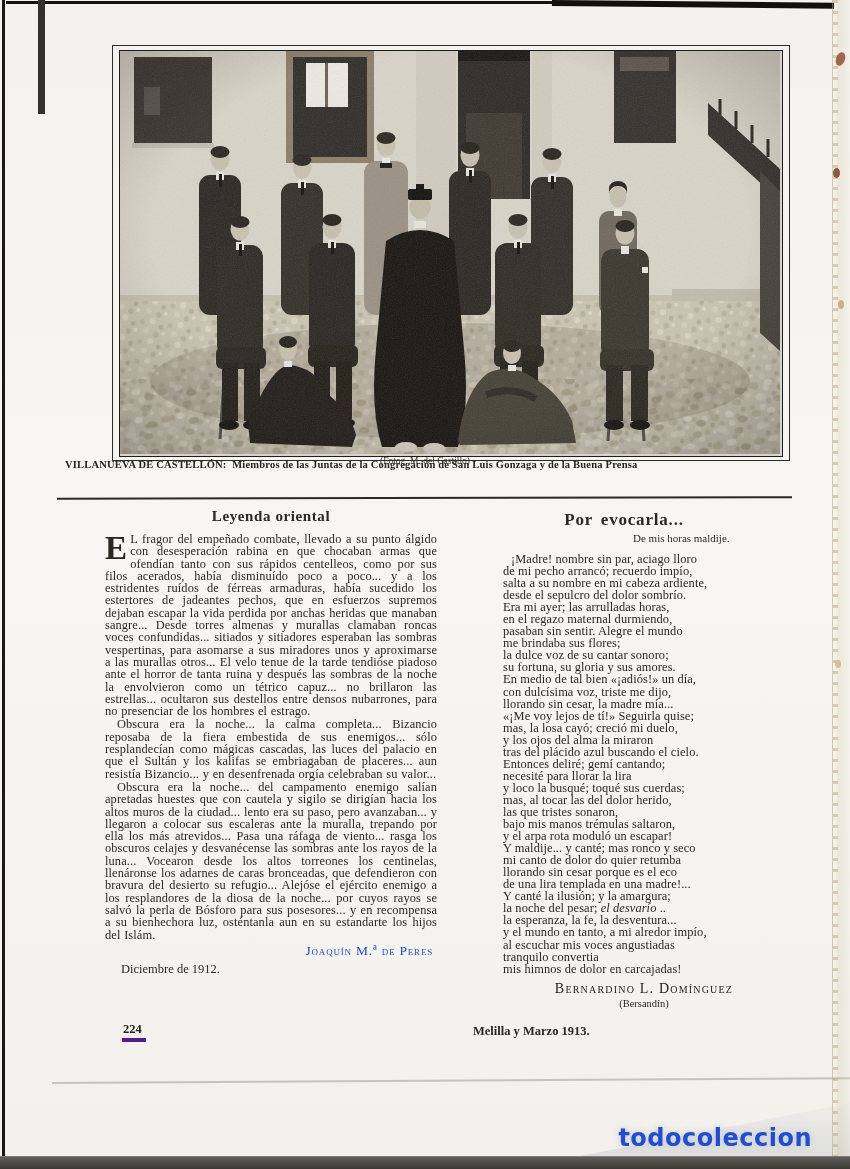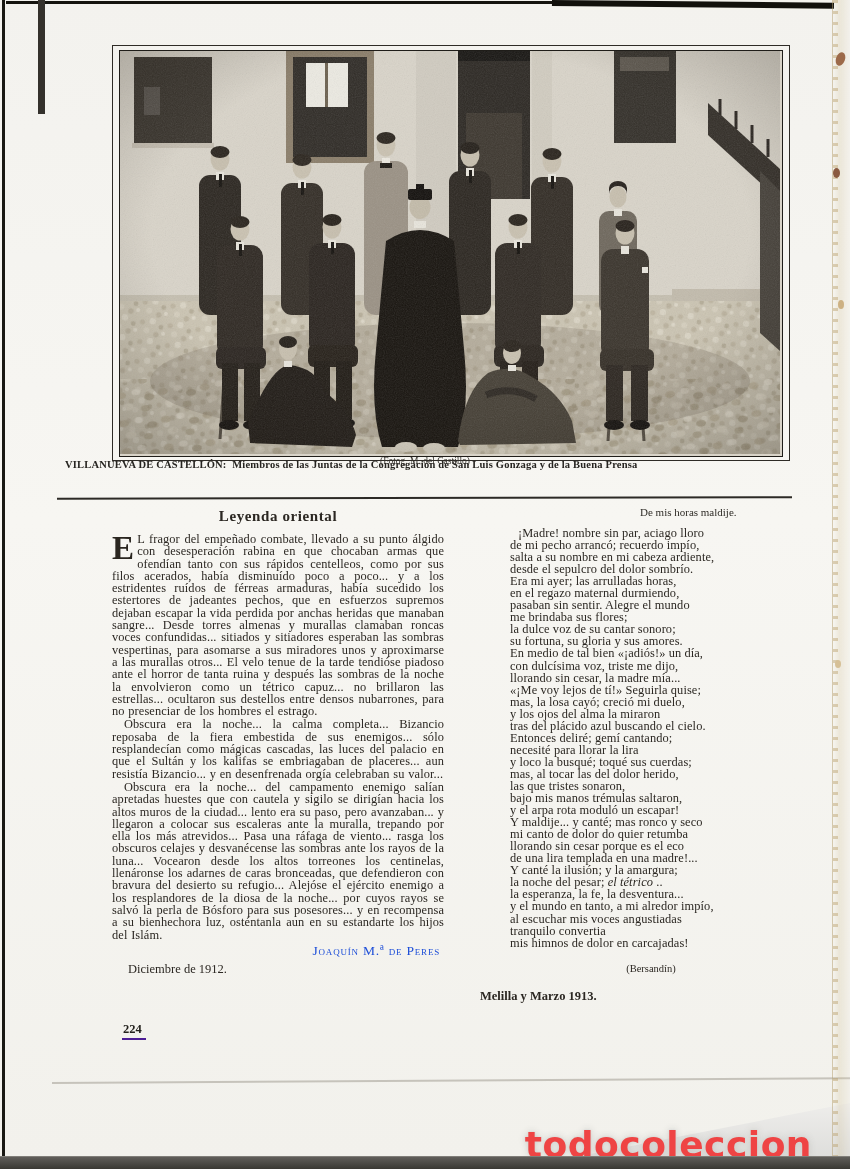--- a/index.html
+++ b/index.html
@@ -49,7 +49,7 @@
     font-size:9.5px;color:#33302b;}
   .midrule{position:absolute;left:57px;top:497px;width:735px;height:1.5px;background:#2c2a26;transform:rotate(-.12deg);}
   
-  .columns{position:absolute;left:112px;top:506px;width:678px;display:flex;justify-content:space-between;}
+  .columns{position:absolute;left:105px;top:506px;width:678px;display:flex;justify-content:space-between;}
   .col-left{width:332px;}
   .col-right{width:318px;}
   .art-title{text-align:center;font-size:15px;font-weight:700;letter-spacing:.6px;margin:2px 0 8px 0;}

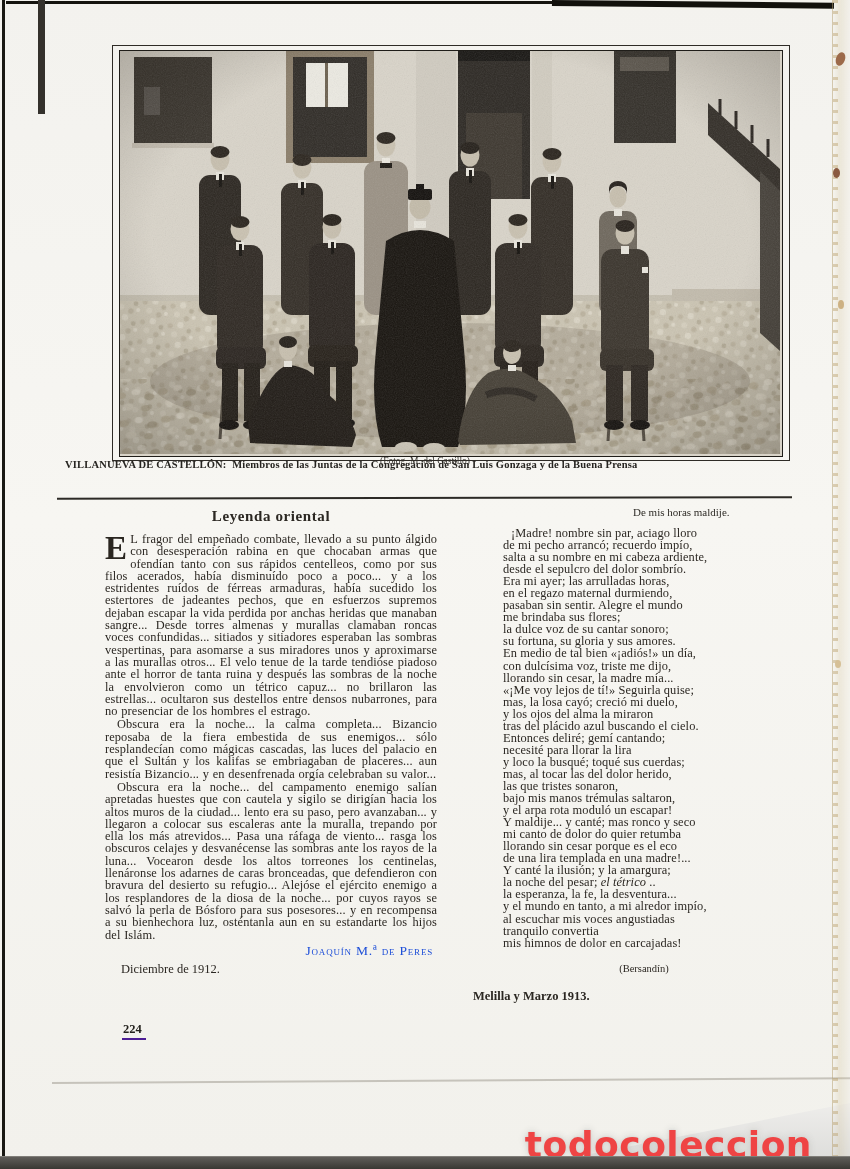--- a/index.html
+++ b/index.html
@@ -257,6 +257,7 @@
     <div class="art-date">Diciembre de 1912.</div>
   </div>
   <div class="col-right">
+    <div class="poem-title">Por evocarla...</div>
     <div class="poem-subtitle">De mis horas maldije.</div>
     <div class="poem-lines">
         <div class="poem-line">¡Madre! nombre sin par, aciago  lloro</div>

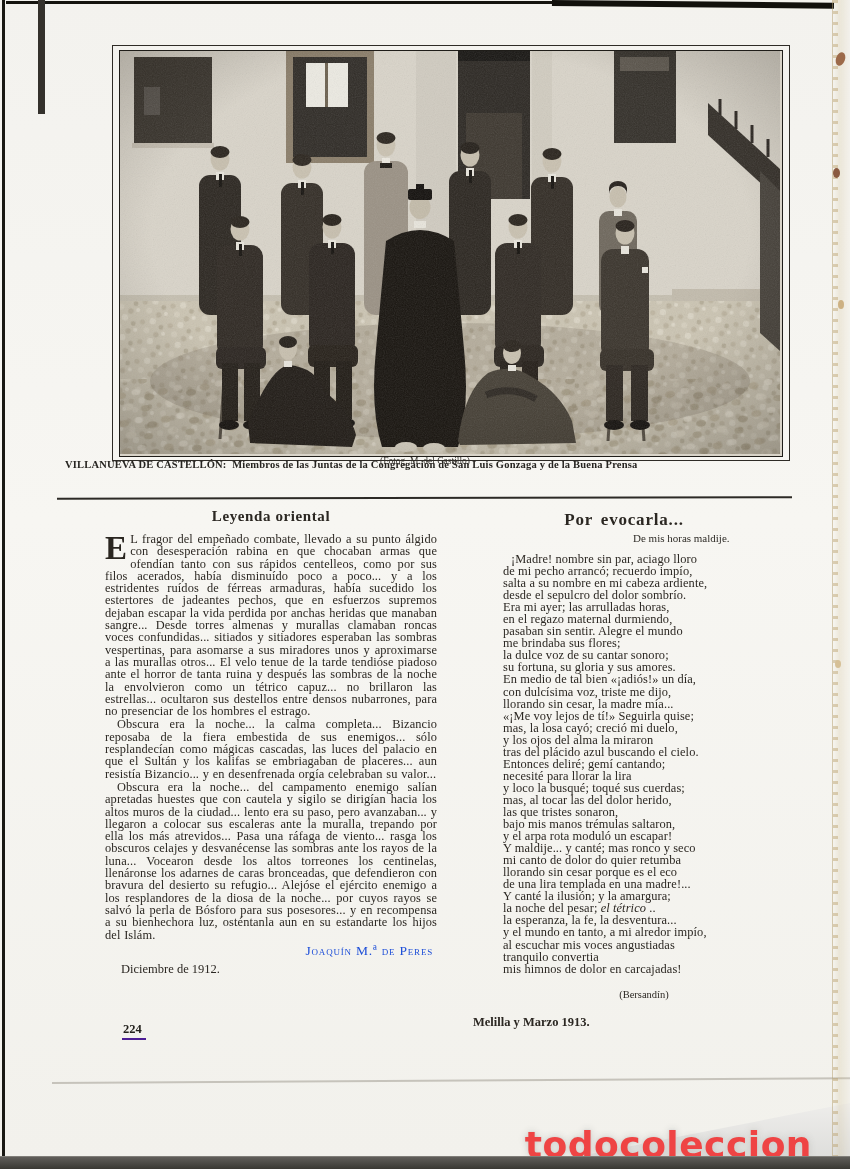--- a/index.html
+++ b/index.html
@@ -289,7 +289,7 @@
         <div class="poem-line">llorando sin cesar  porque es  el eco</div>
         <div class="poem-line">de una lira templada en una madre!...</div>
         <div class="poem-line">Y canté la ilusión; y la amargura;</div>
-        <div class="poem-line">la noche del pesar; <i>el tétrico</i> ..</div>
+        <div class="poem-line">la noche del pesar; <i>el desvarío</i> ..</div>
         <div class="poem-line">la esperanza, la fe, la desventura...</div>
         <div class="poem-line">y el mundo en tanto, a mi alredor impío,</div>
         <div class="poem-line">al escuchar mis voces angustiadas</div>

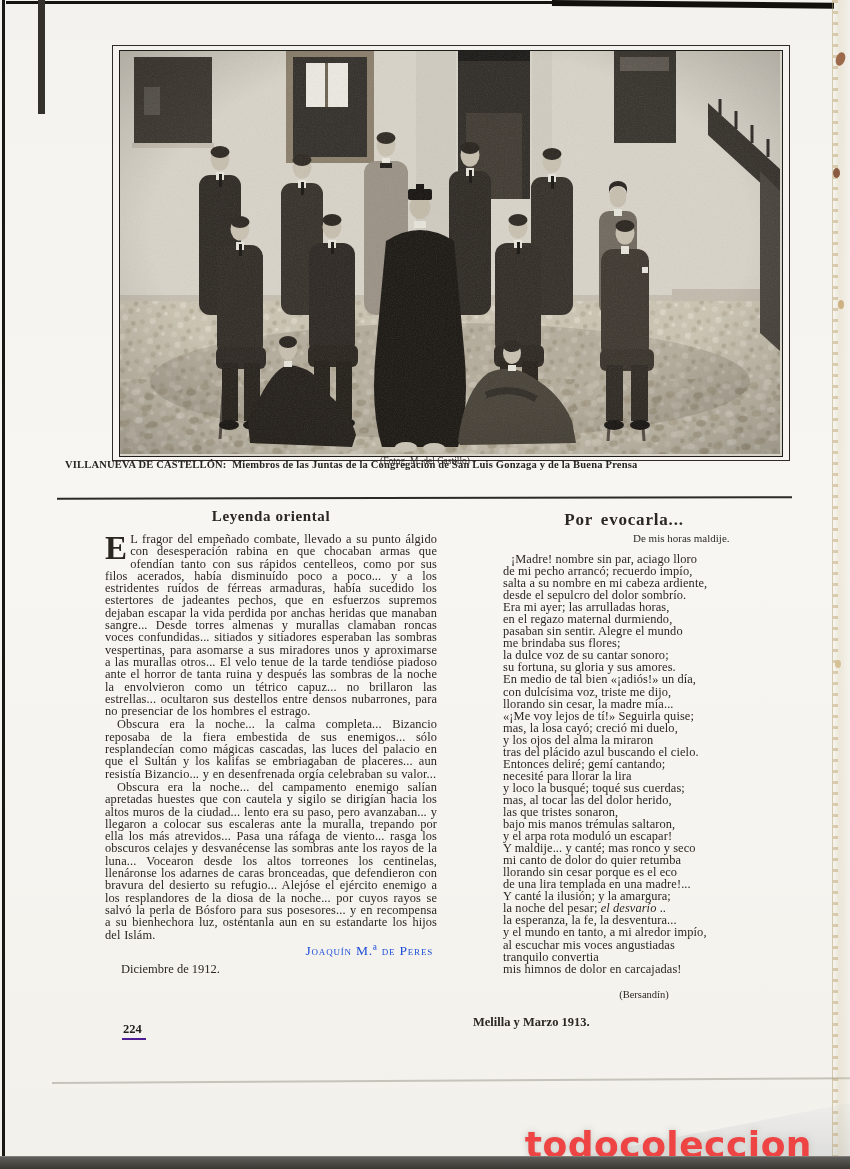--- a/index.html
+++ b/index.html
@@ -296,6 +296,7 @@
         <div class="poem-line">tranquilo convertia</div>
         <div class="poem-line">mis himnos de dolor en  carcajadas!</div>
       </div>
+    <div class="poem-sign">Bernardino L. Domínguez</div>
     <div class="poem-alias">(Bersandín)</div>
     <div class="poem-date">Melilla y Marzo 1913.</div>
   </div>

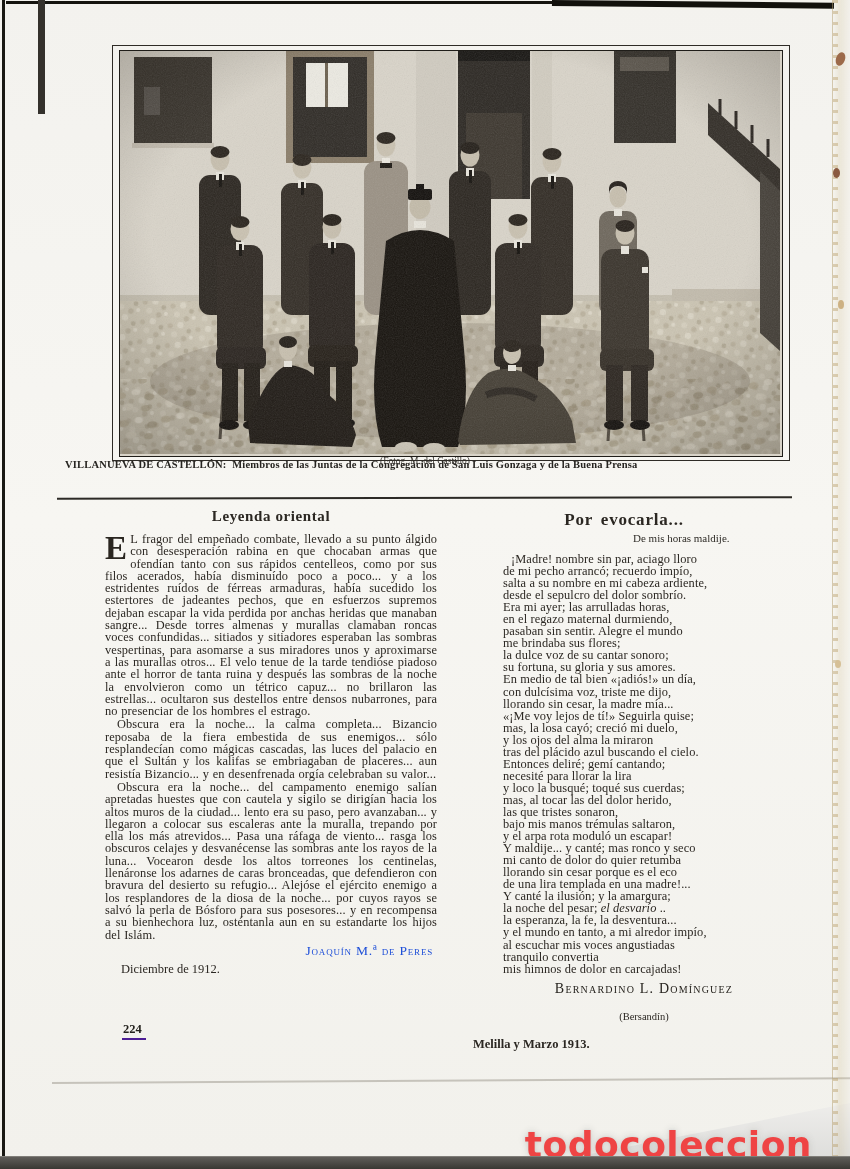--- a/index.html
+++ b/index.html
@@ -64,7 +64,7 @@
   .poem-lines{padding-left:38px;font-size:12.4px;line-height:12.05px;letter-spacing:.1px;}
   .poem-lines .poem-line:first-child{padding-left:8px;font-family:Liberation Serif, serif;}
   .poem-sign{text-align:center;padding-left:40px;font-variant:small-caps;font-size:14px;letter-spacing:1.2px;margin-top:6px;color:#27241f;}
-  .poem-alias{text-align:center;padding-left:40px;font-size:10.5px;margin-top:14px;}
+  .poem-alias{text-align:center;padding-left:40px;font-size:10.5px;margin-top:1px;}
   .poem-date{padding-left:8px;font-size:12.5px;font-weight:600;margin-top:15px;}
   .page-number{position:absolute;left:122px;top:1022px;font-size:12.5px;font-weight:700;
     border-bottom:2px solid #4c1d95;padding:0 4px 1px 1px;color:#23211d;}

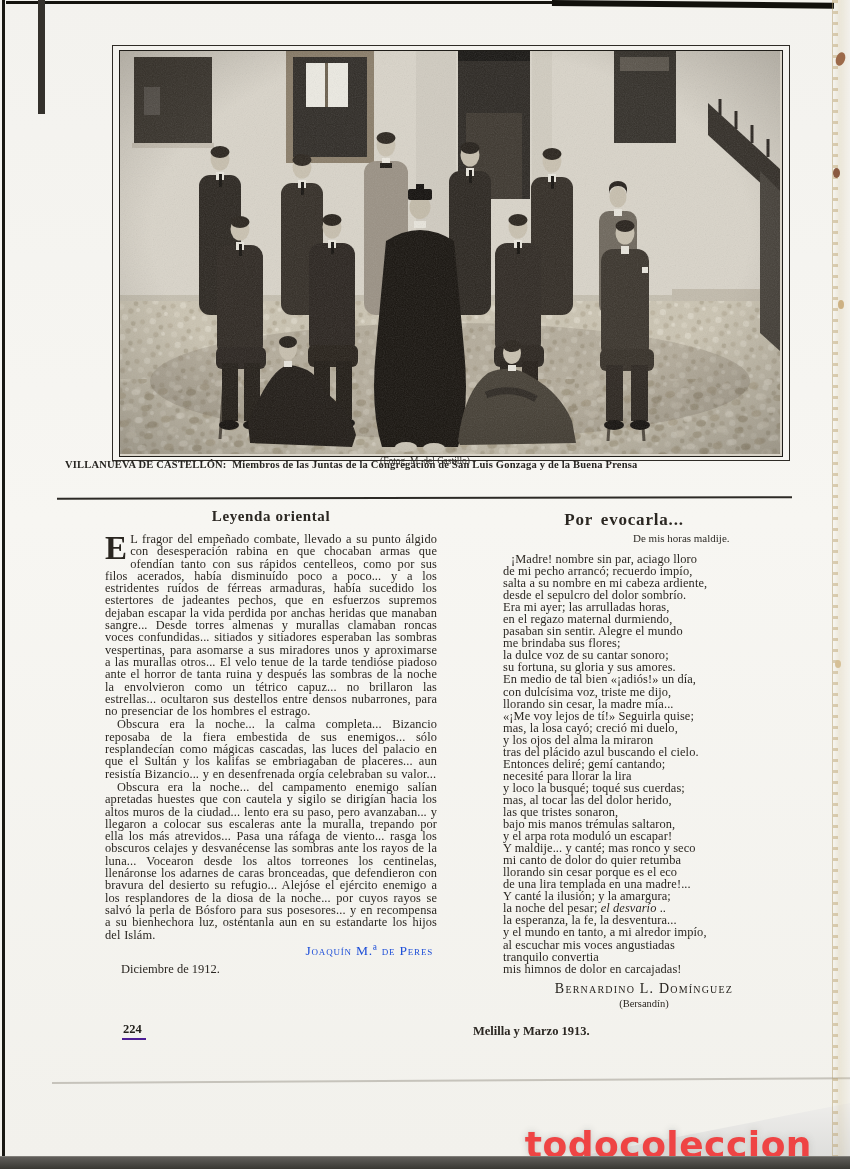--- a/index.html
+++ b/index.html
@@ -67,7 +67,7 @@
   .poem-alias{text-align:center;padding-left:40px;font-size:10.5px;margin-top:1px;}
   .poem-date{padding-left:8px;font-size:12.5px;font-weight:600;margin-top:15px;}
   .page-number{position:absolute;left:122px;top:1022px;font-size:12.5px;font-weight:700;
-    border-bottom:2px solid #4c1d95;padding:0 4px 1px 1px;color:#23211d;}
+    border-bottom:4px solid #4c1d95;padding:0 4px 1px 1px;color:#23211d;}
 </style>
 </head>
 <body>

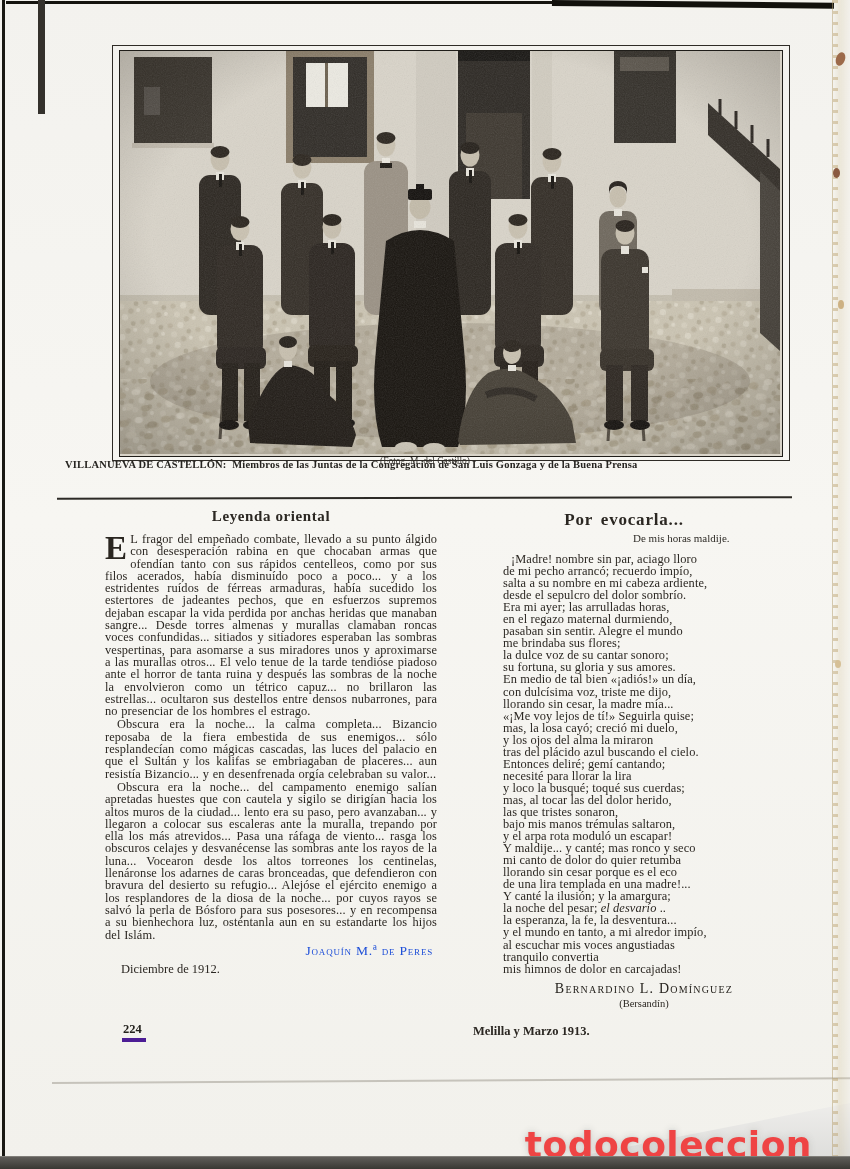--- a/index.html
+++ b/index.html
@@ -36,7 +36,7 @@
     background:linear-gradient(180deg,#605e5a,#393833);border-top:1px solid #807e79;}
   .watermark{position:absolute;right:38px;top:1124px;
     font-family:"DejaVu Sans","Liberation Sans",sans-serif;
-    font-size:36px;font-weight:700;letter-spacing:.5px;color:#ef4444;
+    font-size:24px;font-weight:700;letter-spacing:.5px;color:#1d4ed8;
     text-shadow:0 0 1px #d5d5d2,0 0 7px rgba(198,198,194,.95),0 0 2px #e3e3e0;}
   
   .photo-outer{position:absolute;left:112px;top:45px;width:676px;height:414px;border:1px solid #2e2b26;}

